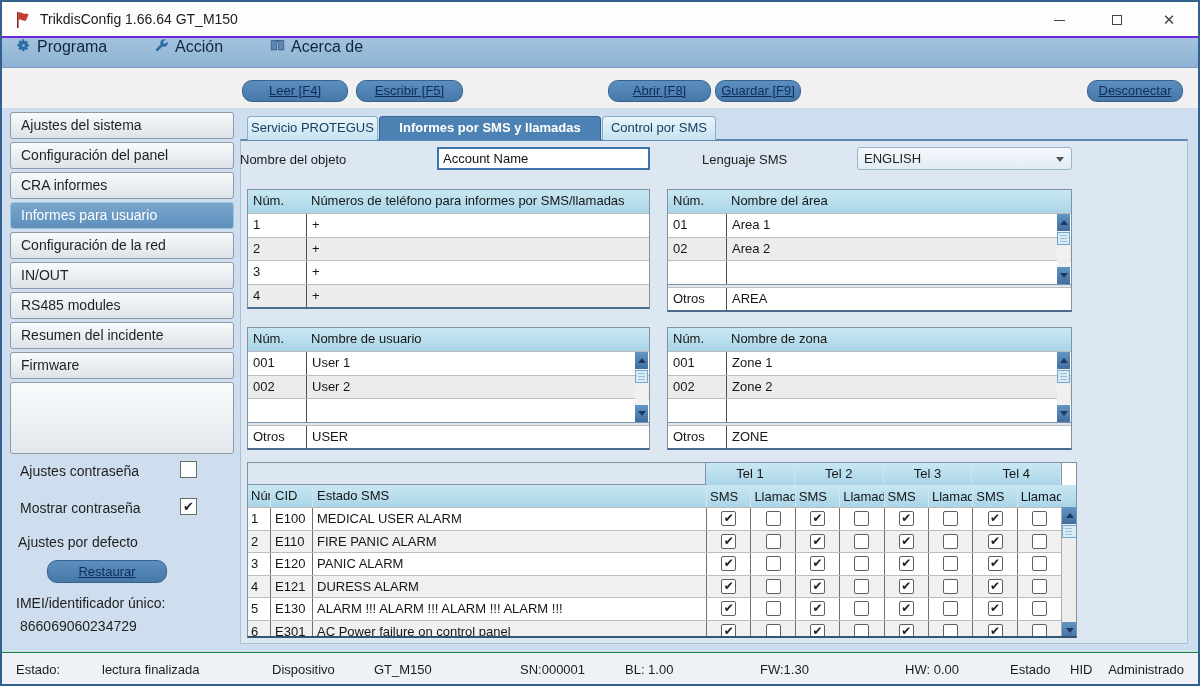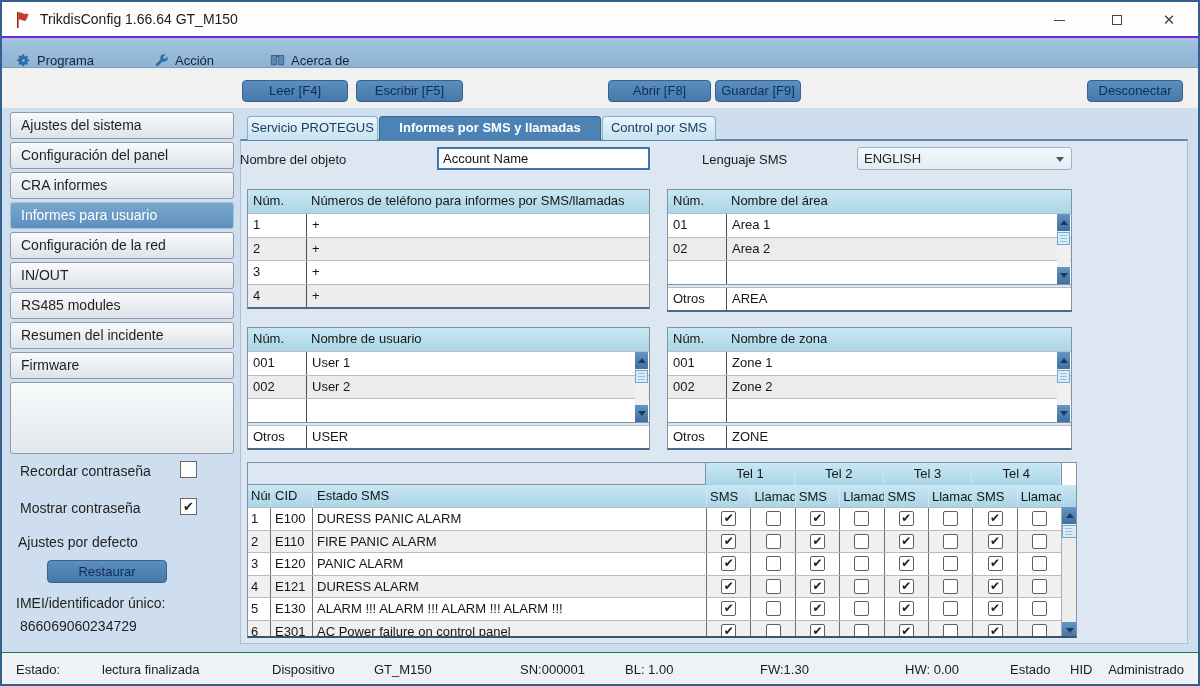--- a/index.html
+++ b/index.html
@@ -18,7 +18,7 @@
 
   
   .menubar { position:absolute; left:0; top:36px; width:100%; height:30px; background:linear-gradient(#a3c3de,#8db3d4); border-bottom:1px solid #7d9cbc; }
-  .menu-item { position:absolute; top:0; height:30px; display:flex; align-items:flex-end; gap:6px; font-size:13px; color:#12253c; cursor:default; }
+  .menu-item { position:absolute; top:0; height:30px; display:flex; align-items:flex-start; gap:6px; font-size:16px; color:#12253c; cursor:default; }
   .menu-item svg { width:15px; height:15px; }
   .mi-1 { left:14px; } .mi-2 { left:152px; } .mi-3 { left:268px; }
 

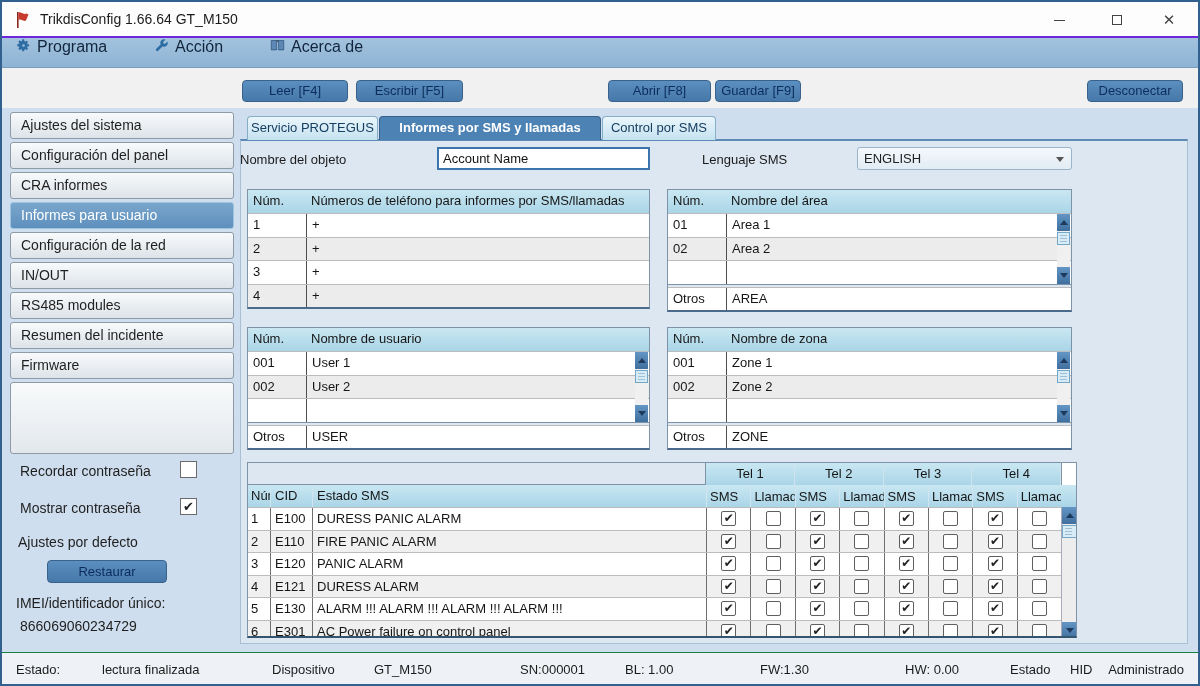--- a/index.html
+++ b/index.html
@@ -24,7 +24,7 @@
 
   
   .toolstrip { position:absolute; left:0; top:66px; width:100%; height:40px; background:#f1f1f1; }
-  .btn { position:absolute; height:22px; background:linear-gradient(#5b8fc0,#4678a9); border:1px solid #38618b; border-radius:4px; color:#0c2d5c; font-size:13px; text-align:center; line-height:20px; cursor:pointer; }
+  .btn { position:absolute; height:22px; background:linear-gradient(#5b8fc0,#4678a9); border:1px solid #38618b; border-radius:10px; color:#0c2d5c; font-size:13px; text-align:center; line-height:20px; cursor:pointer;text-decoration:underline; }
   .btn-read { left:240px; top:78px; width:106px; }
   .btn-write { left:354px; top:78px; width:107px; }
   .btn-open { left:606px; top:78px; width:103px; }

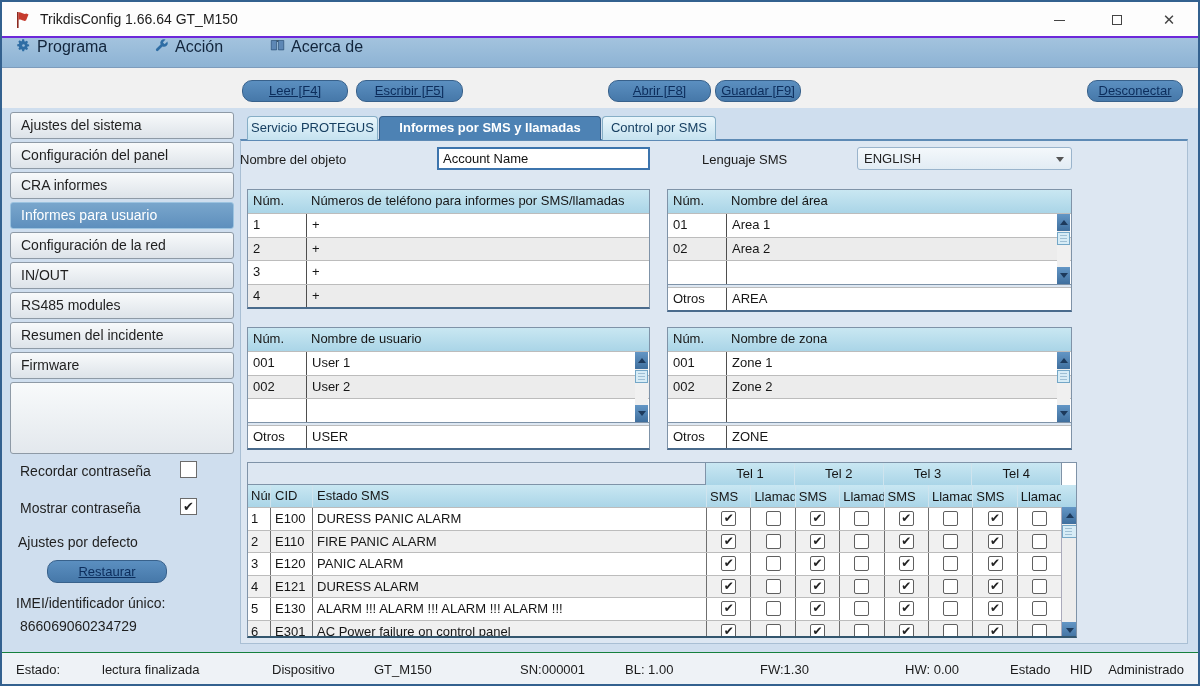--- a/index.html
+++ b/index.html
@@ -164,7 +164,7 @@
   <div class="nav-item" style="top:350px">Firmware</div>
   <div class="nav-empty"></div>
 
-  <span class="side-label" style="left:18px; top:461px;">Recordar contraseña</span>
+  <span class="side-label" style="left:18px; top:461px;">Ajustes contraseña</span>
   <div class="chk" style="left:178px; top:459px;"></div>
   <span class="side-label" style="left:18px; top:498px;">Mostrar contraseña</span>
   <div class="chk checked" style="left:178px; top:496px;"></div>

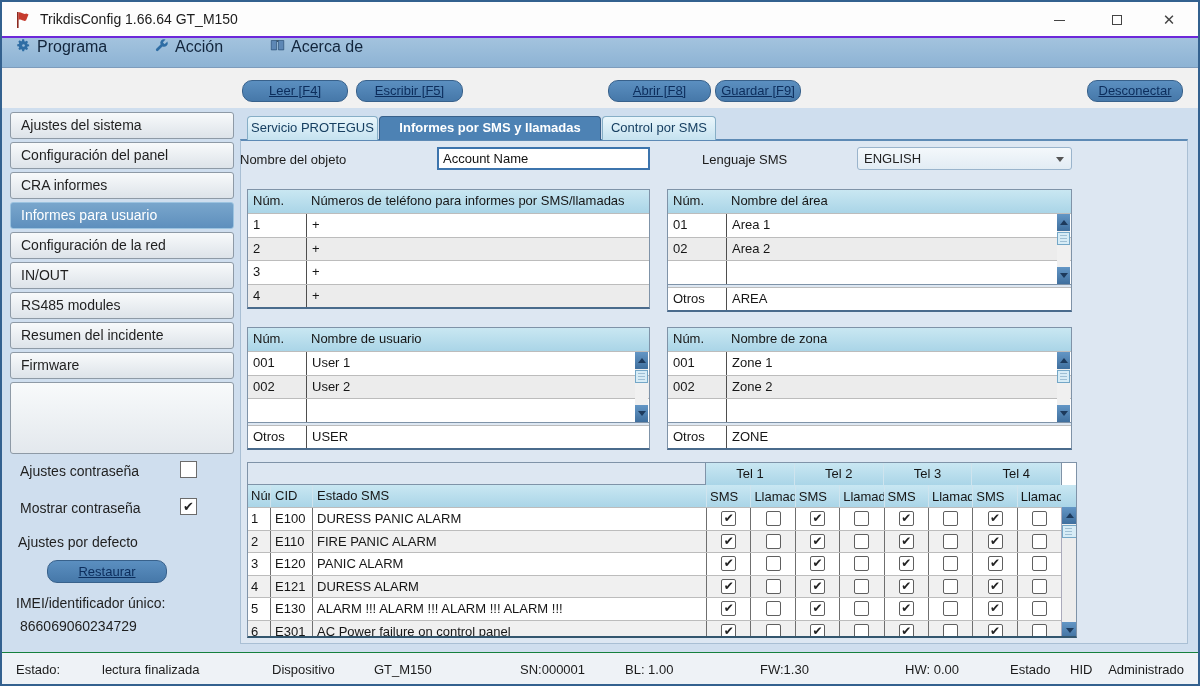--- a/index.html
+++ b/index.html
@@ -334,7 +334,7 @@
         <div class="ev-row">
           <div class="ev-cell c-num">1</div>
           <div class="ev-cell c-cid">E100</div>
-          <div class="ev-cell c-text">DURESS PANIC ALARM</div>
+          <div class="ev-cell c-text">MEDICAL USER ALARM</div>
           <div class="ev-cell c-chk">
             <div class="cb checked"></div>
           </div>

